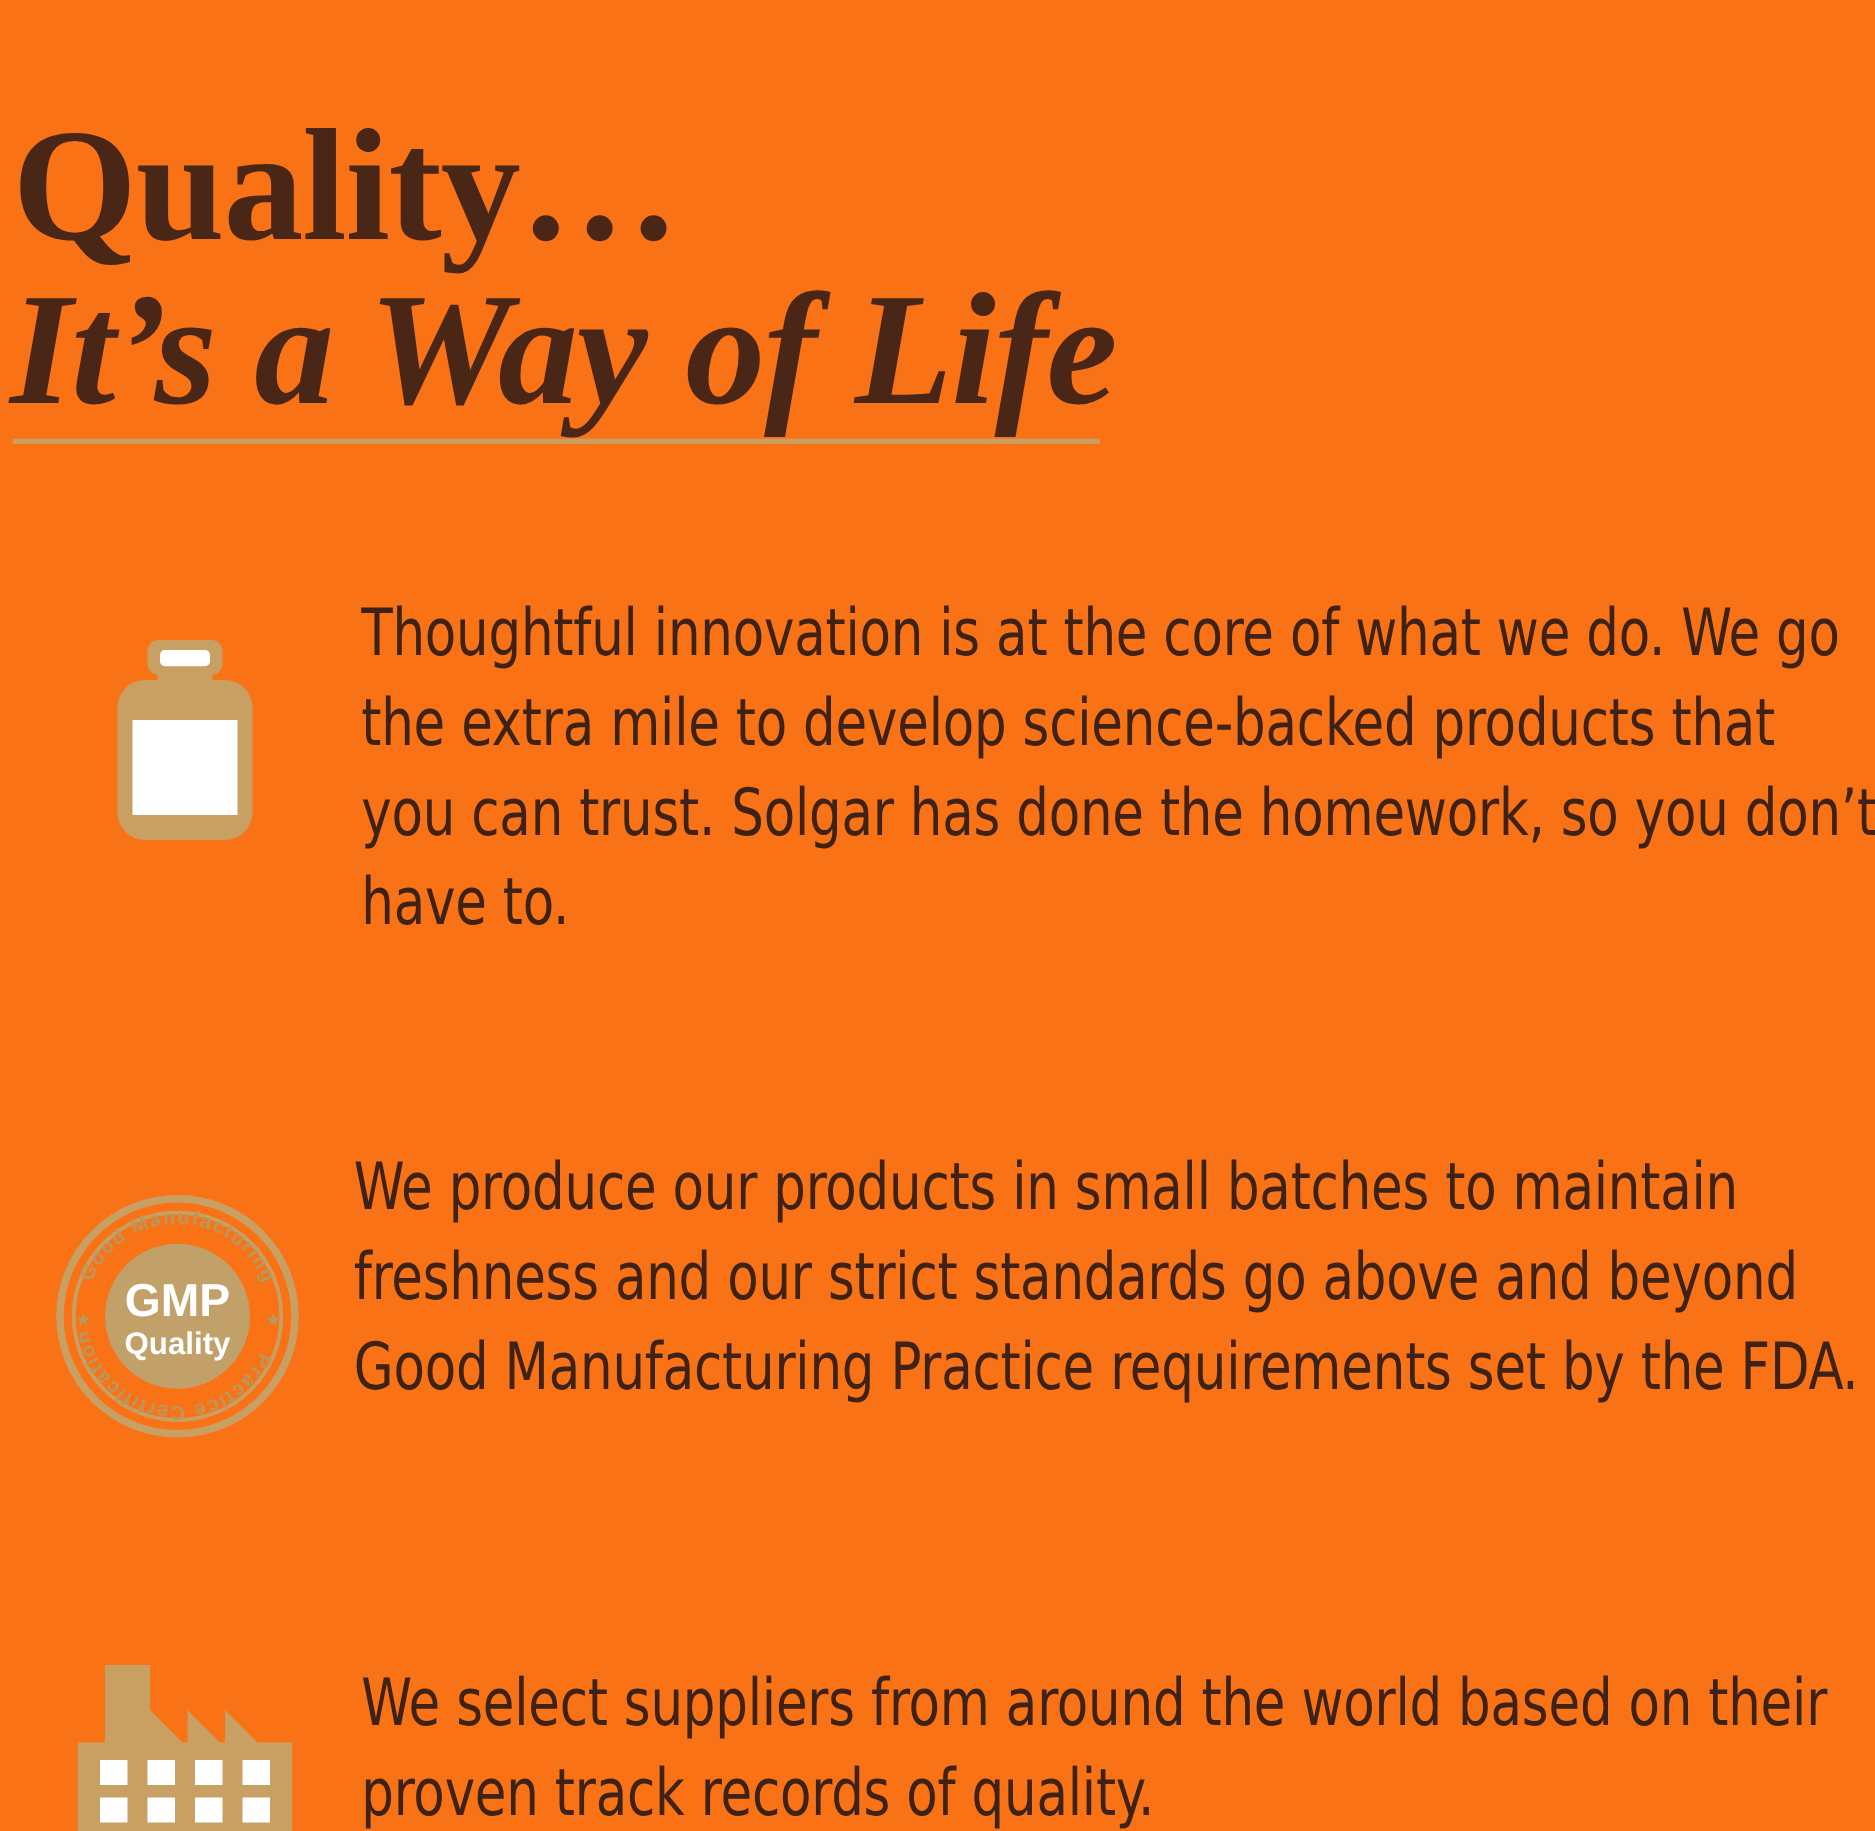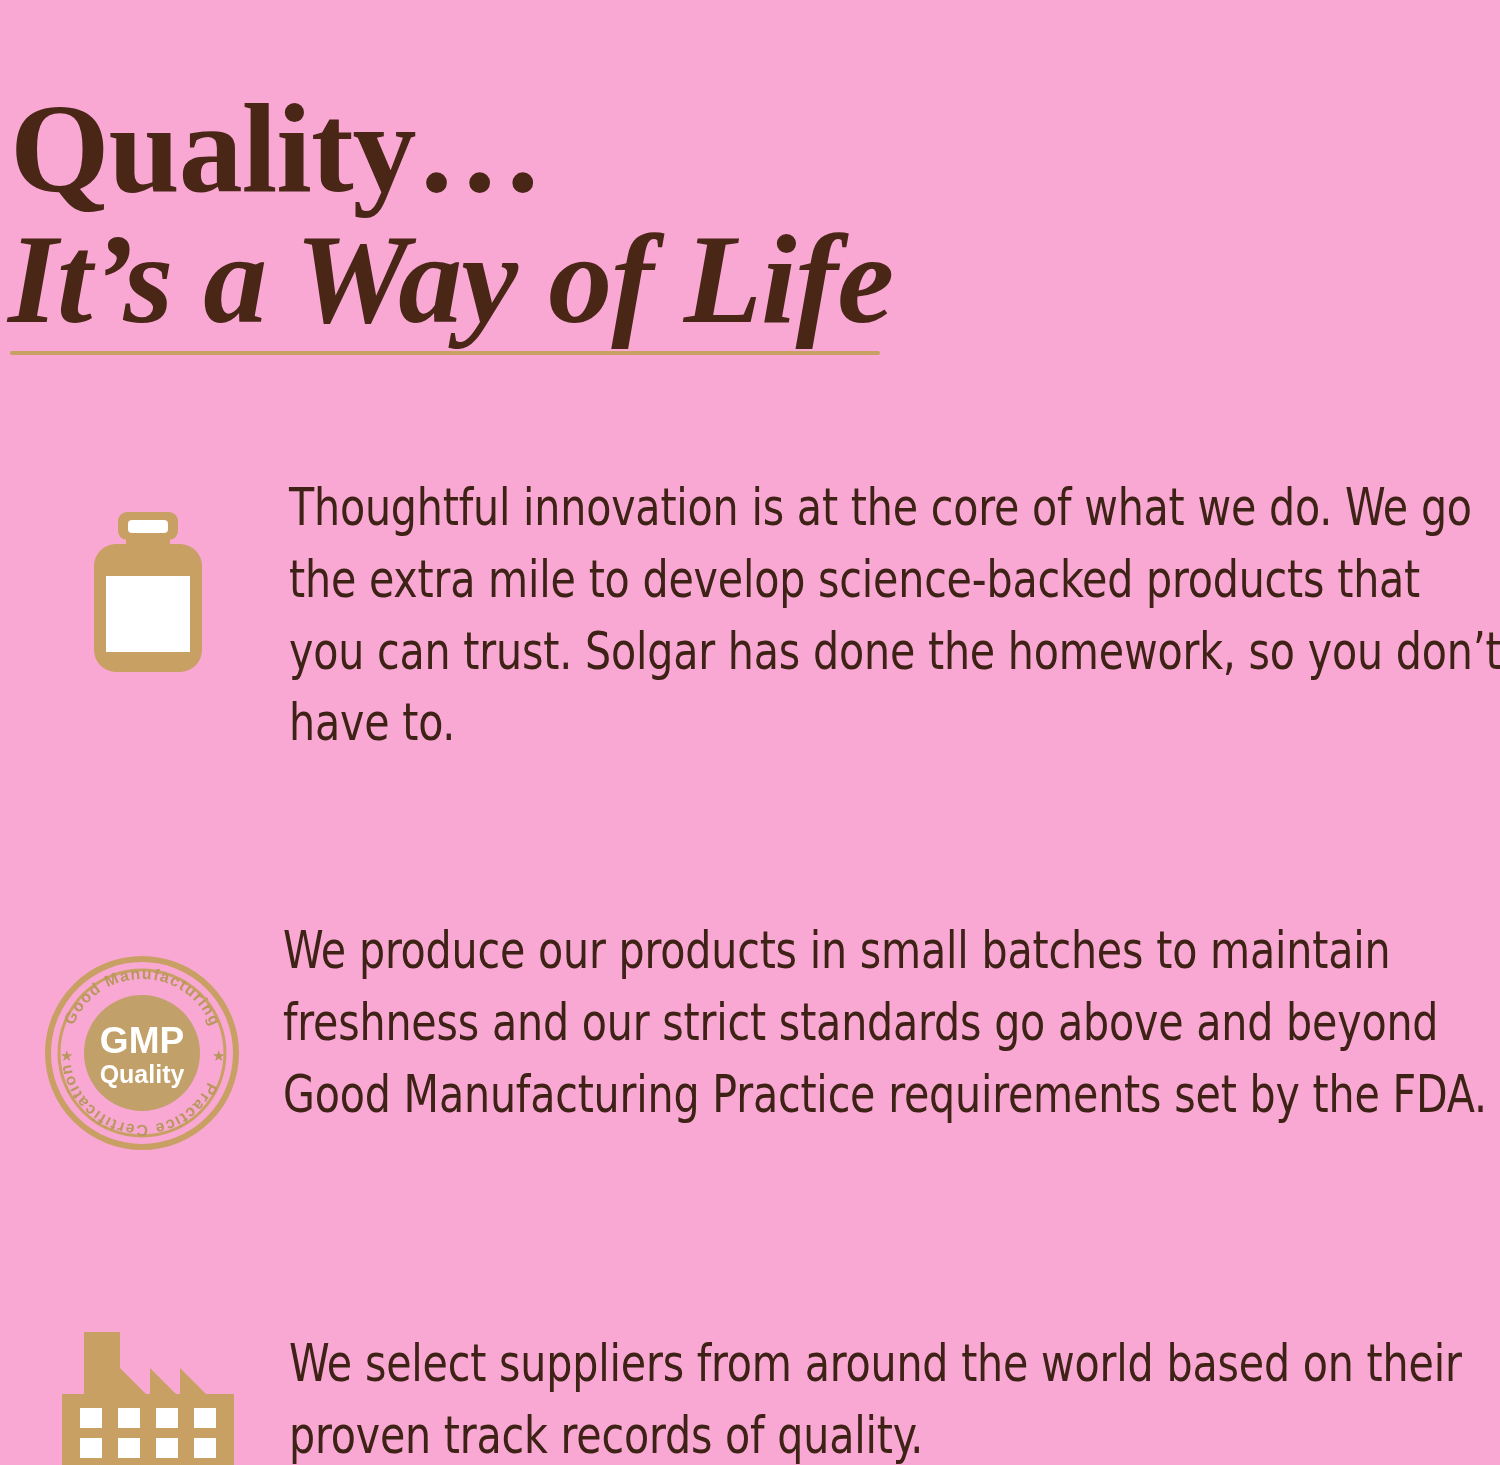--- a/index.html
+++ b/index.html
@@ -20,7 +20,7 @@
   .page {
     position: absolute;
     inset: 0;
-    background: #f9a8d4;
+    background: #f97316;
   }
 
   

